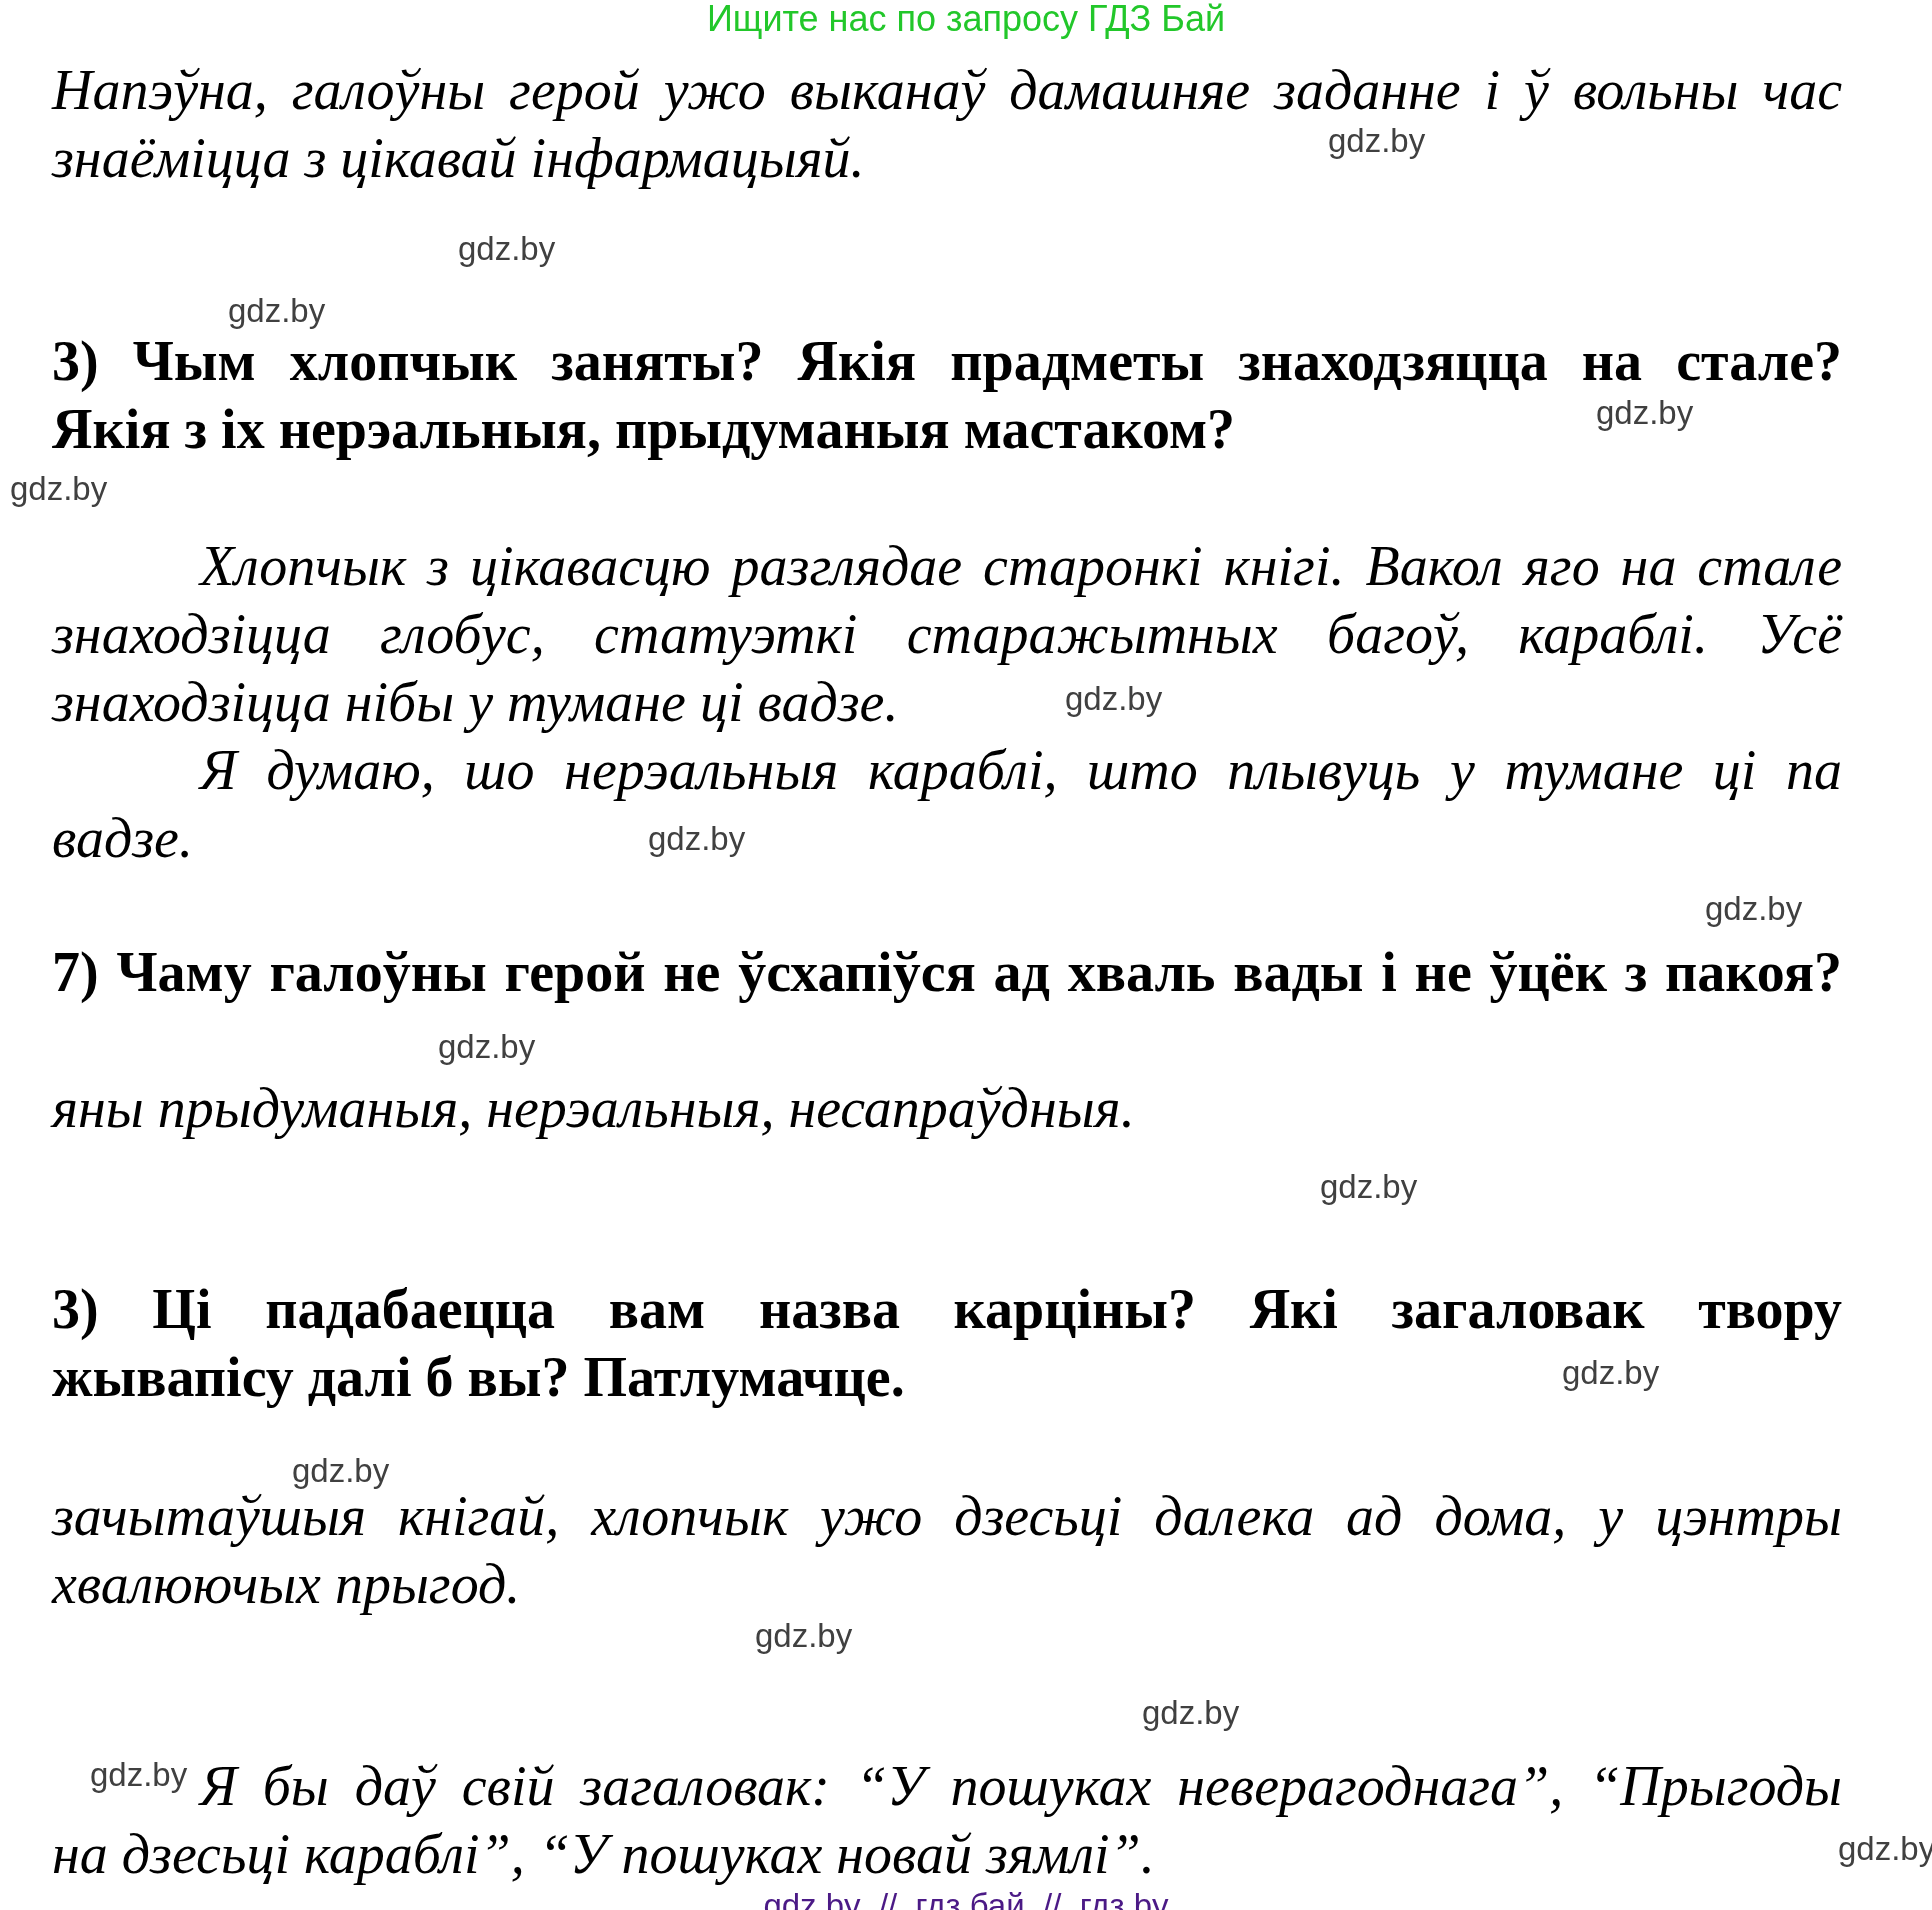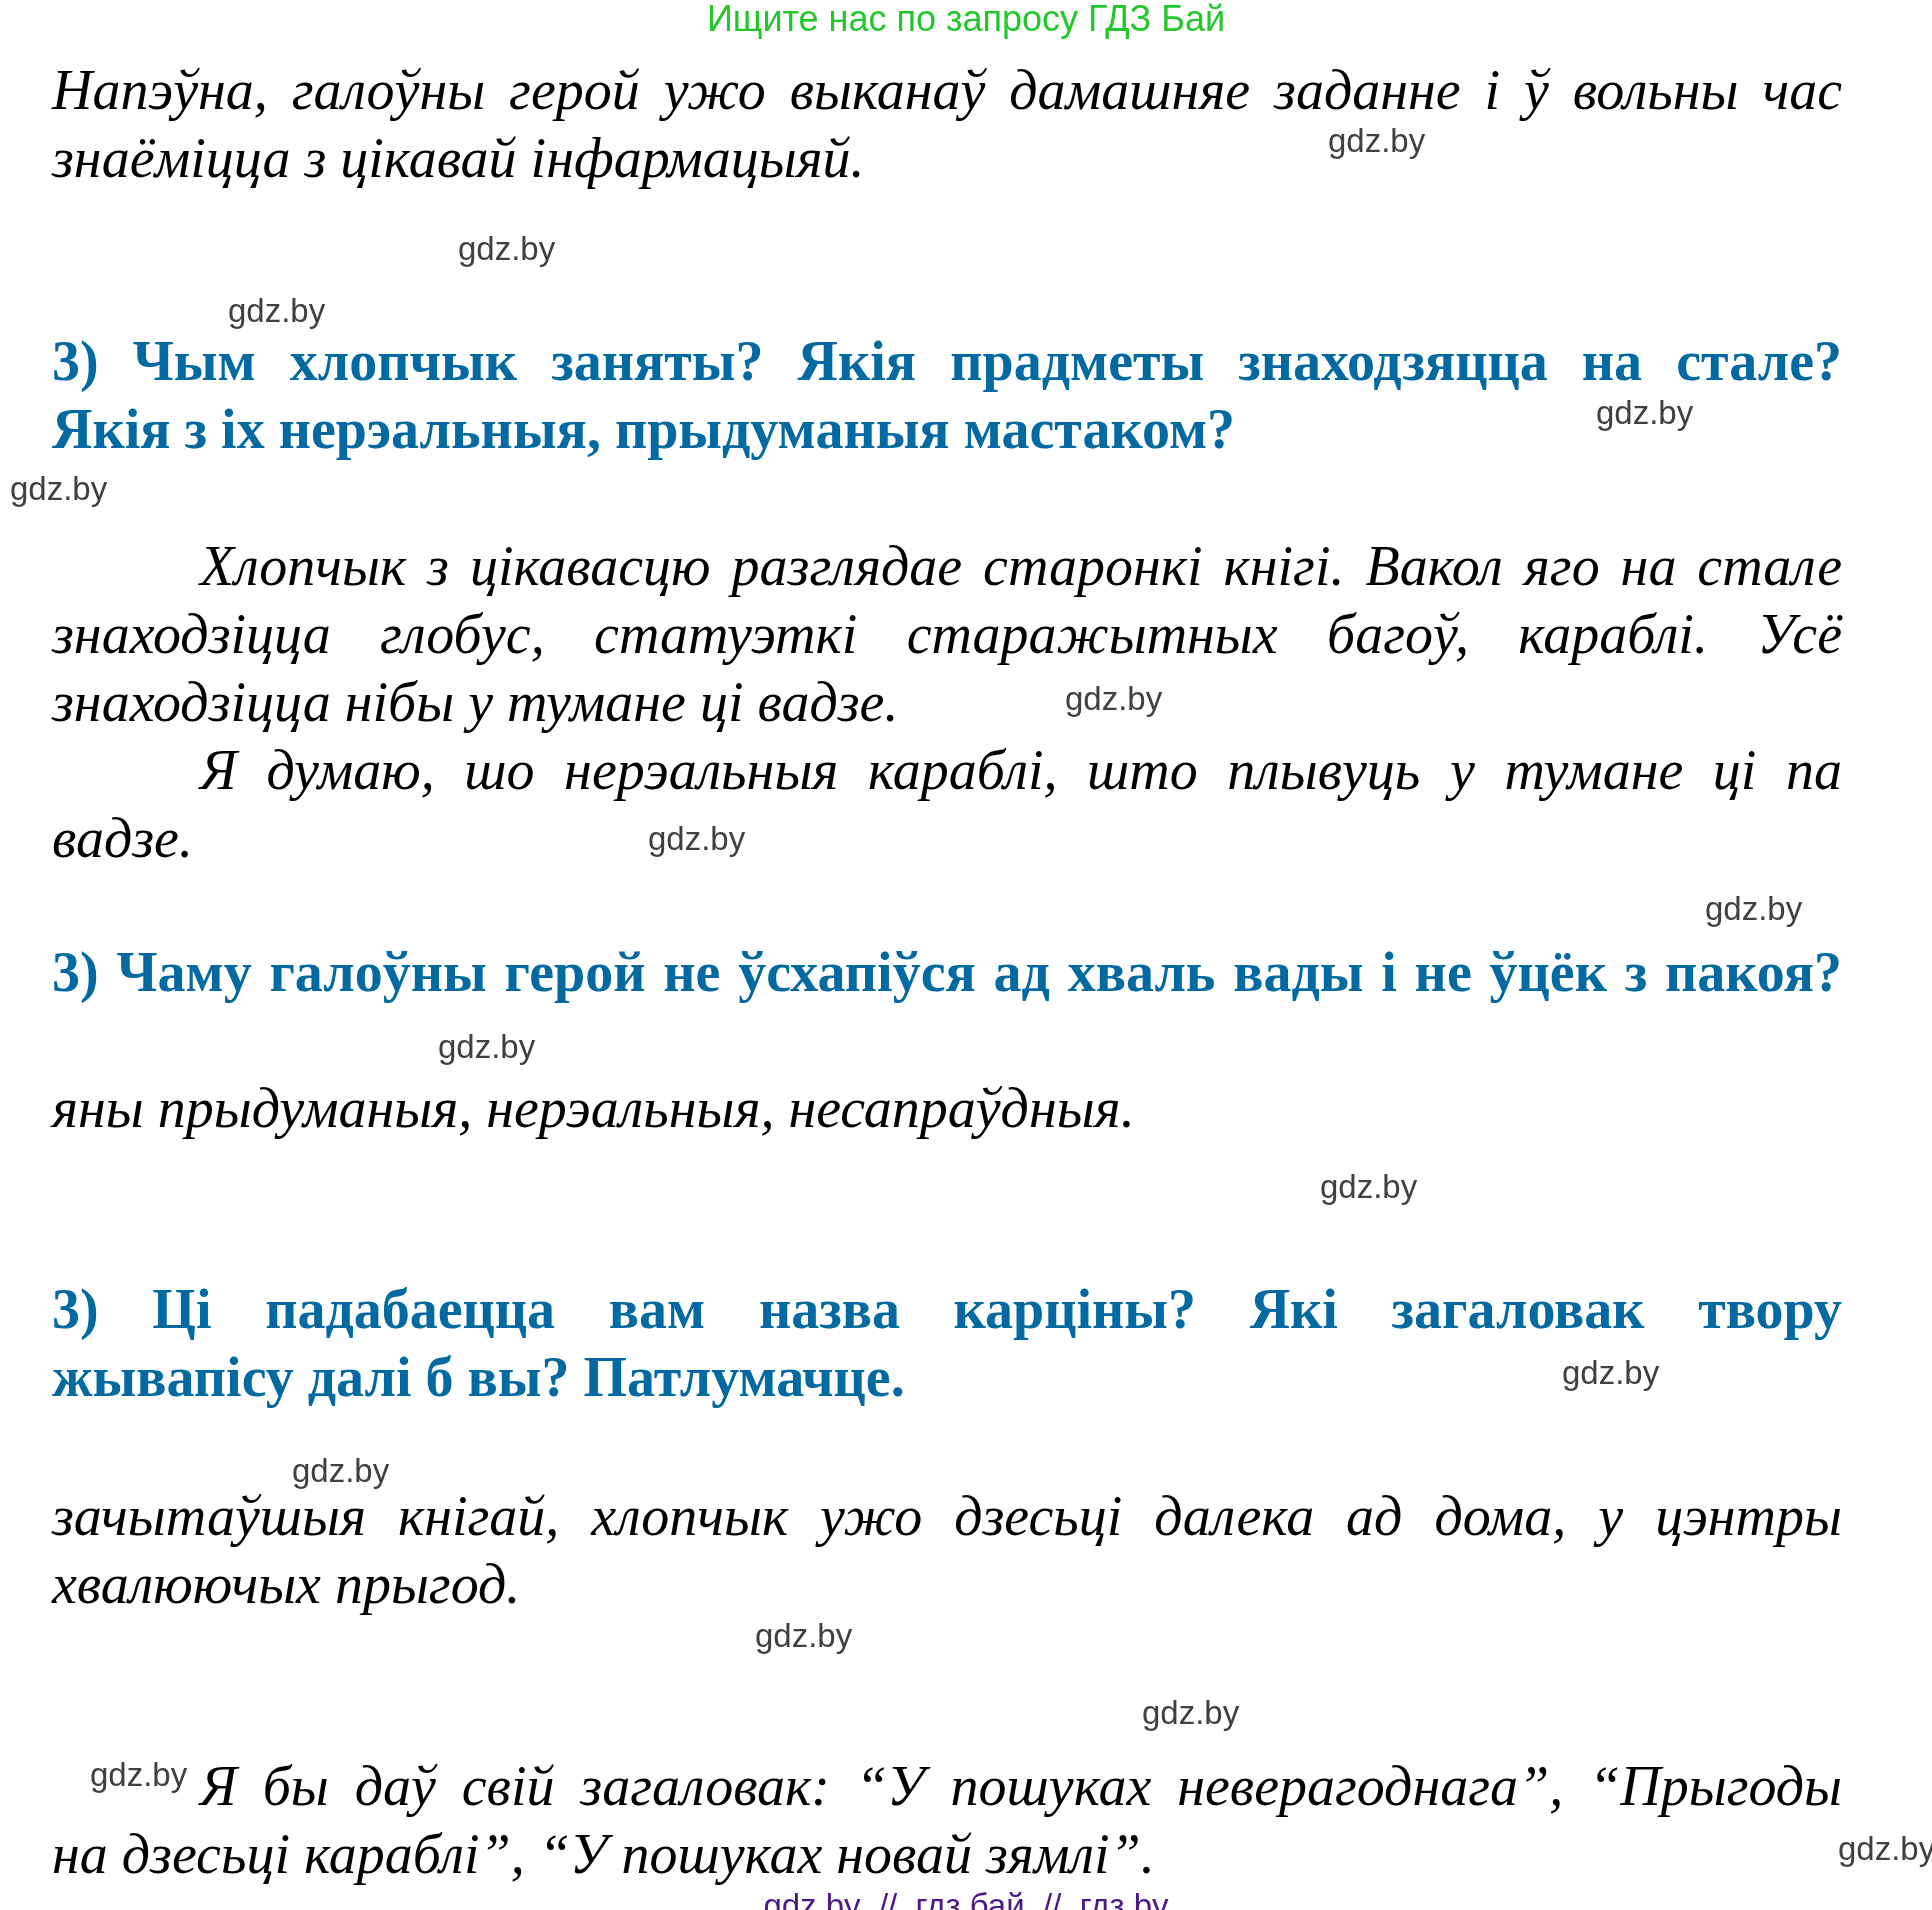--- a/index.html
+++ b/index.html
@@ -9,7 +9,7 @@
   .body-text { font-family:"Liberation Serif", serif; font-size:56px; color:#000; line-height:68px; left:52px; width:1790px; text-align:justify;font-style:italic; }
   .body-text .line { display:block; }
   .just { text-align:justify; text-align-last:justify; }
-  .q { font-family:"Liberation Serif", serif; font-weight:bold; font-size:56px; color:#0369a1; line-height:68px; left:52px; width:1790px; }
+  .q { font-family:"Liberation Serif", serif; font-weight:bold; font-size:56px; color:#000000; line-height:68px; left:52px; width:1790px; }
   .wm { font-family:"Liberation Sans", sans-serif; font-size:33px; color:#404040; white-space:nowrap; }
   .footer { font-family:"Liberation Sans", sans-serif; font-size:33px; color:#4b1a86; left:0; width:1932px; text-align:center; top:1887px; white-space:pre; }
   .indent { padding-left:148px; }

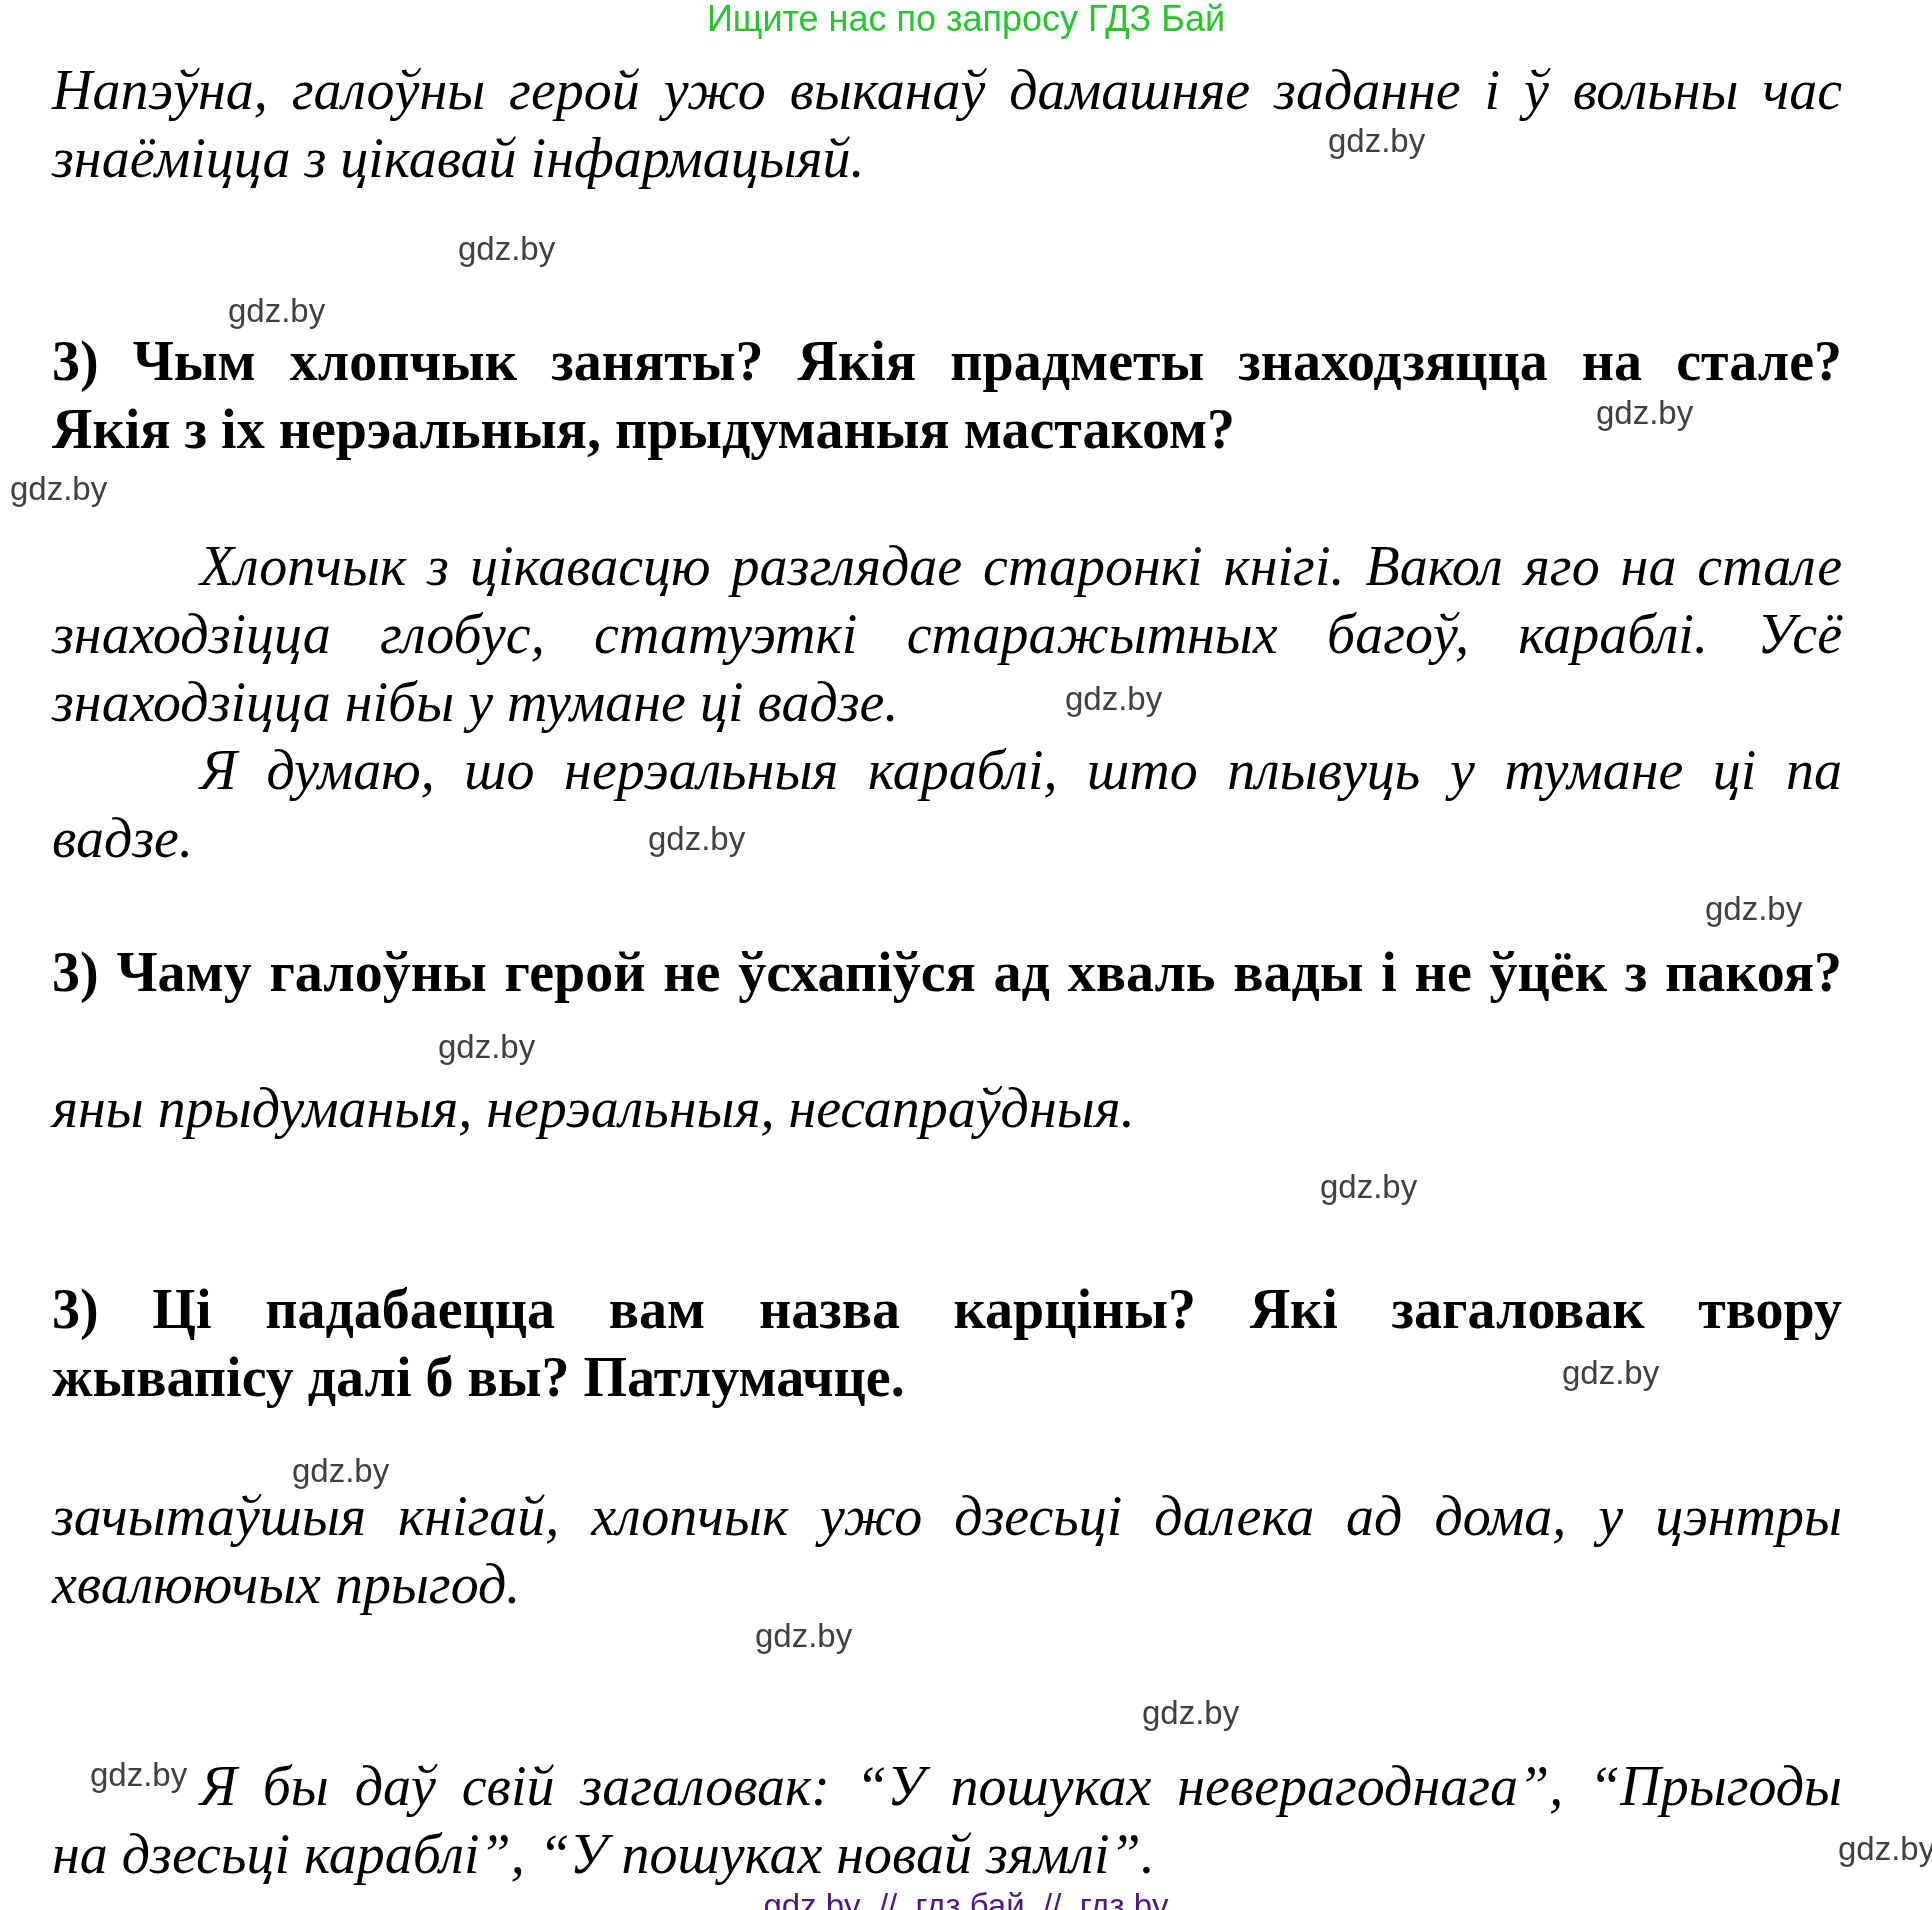--- a/index.html
+++ b/index.html
@@ -41,7 +41,7 @@
 </div>
 
 <div class="abs q" style="top:938px;">
-  <span class="line just" style="display:block">3) Чаму галоўны герой не ўсхапіўся ад хваль вады і не ўцёк з пакоя?</span>
+  <span class="line just" style="display:block">7) Чаму галоўны герой не ўсхапіўся ад хваль вады і не ўцёк з пакоя?</span>
 </div>
 
 <div class="abs body-text" style="top:1074px;">

